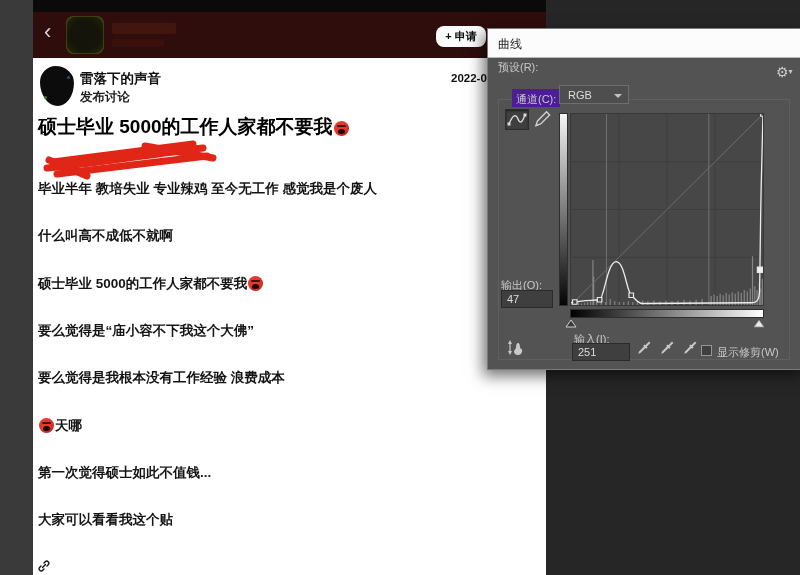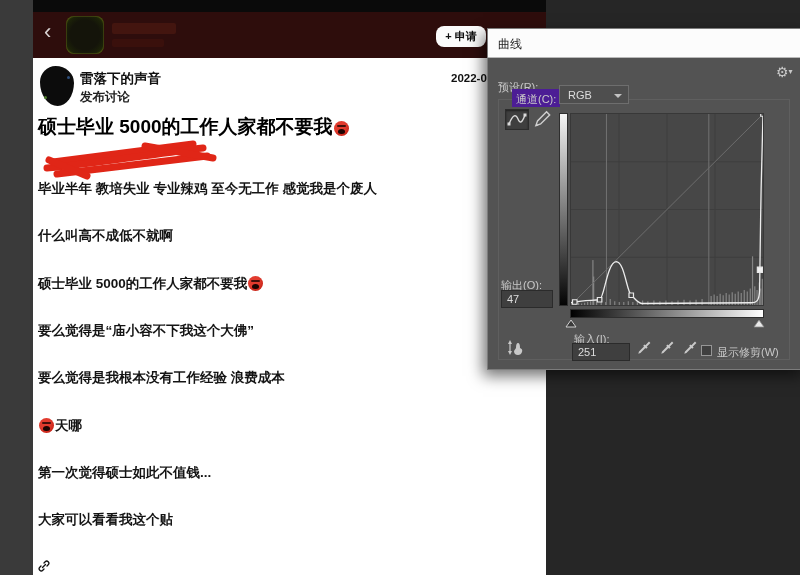--- a/index.html
+++ b/index.html
@@ -136,7 +136,7 @@
       <span>曲线</span>
     </div>
 
-    <div class="lbl" style="left:10px;top:51px">预设(R):</div>
+    <div class="lbl" style="left:10px;top:31px">预设(R):</div>
     <div class="gear">⚙<small>▾</small></div>
 
     <div class="groupbox"></div>

